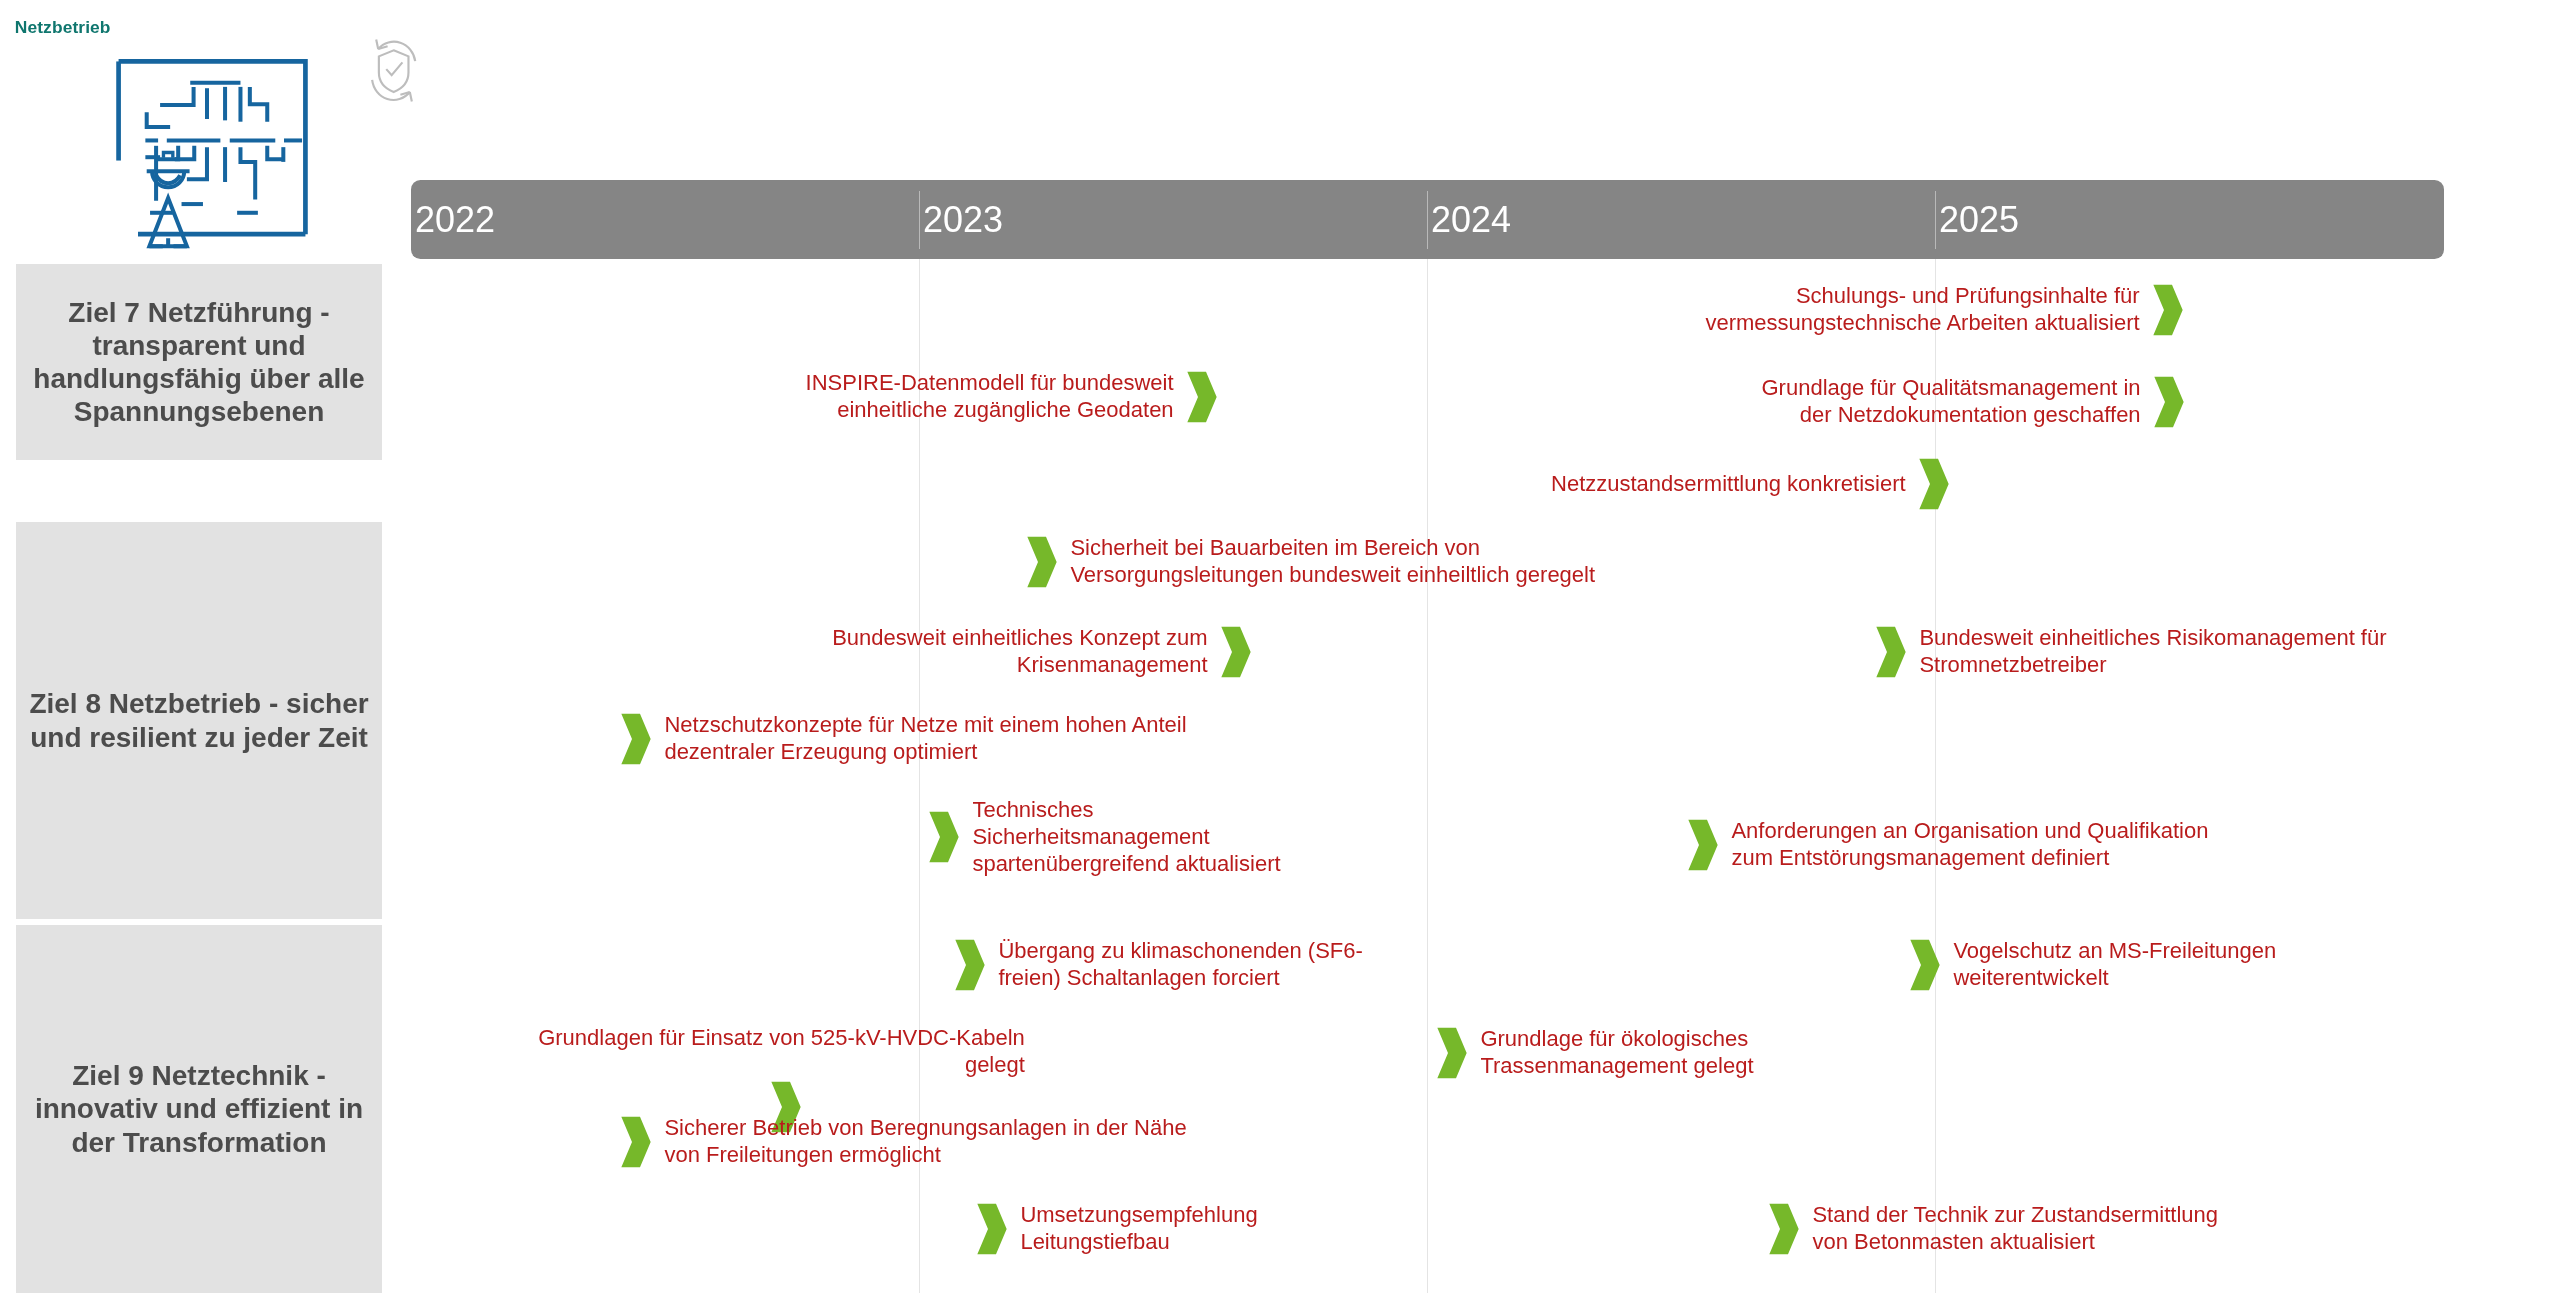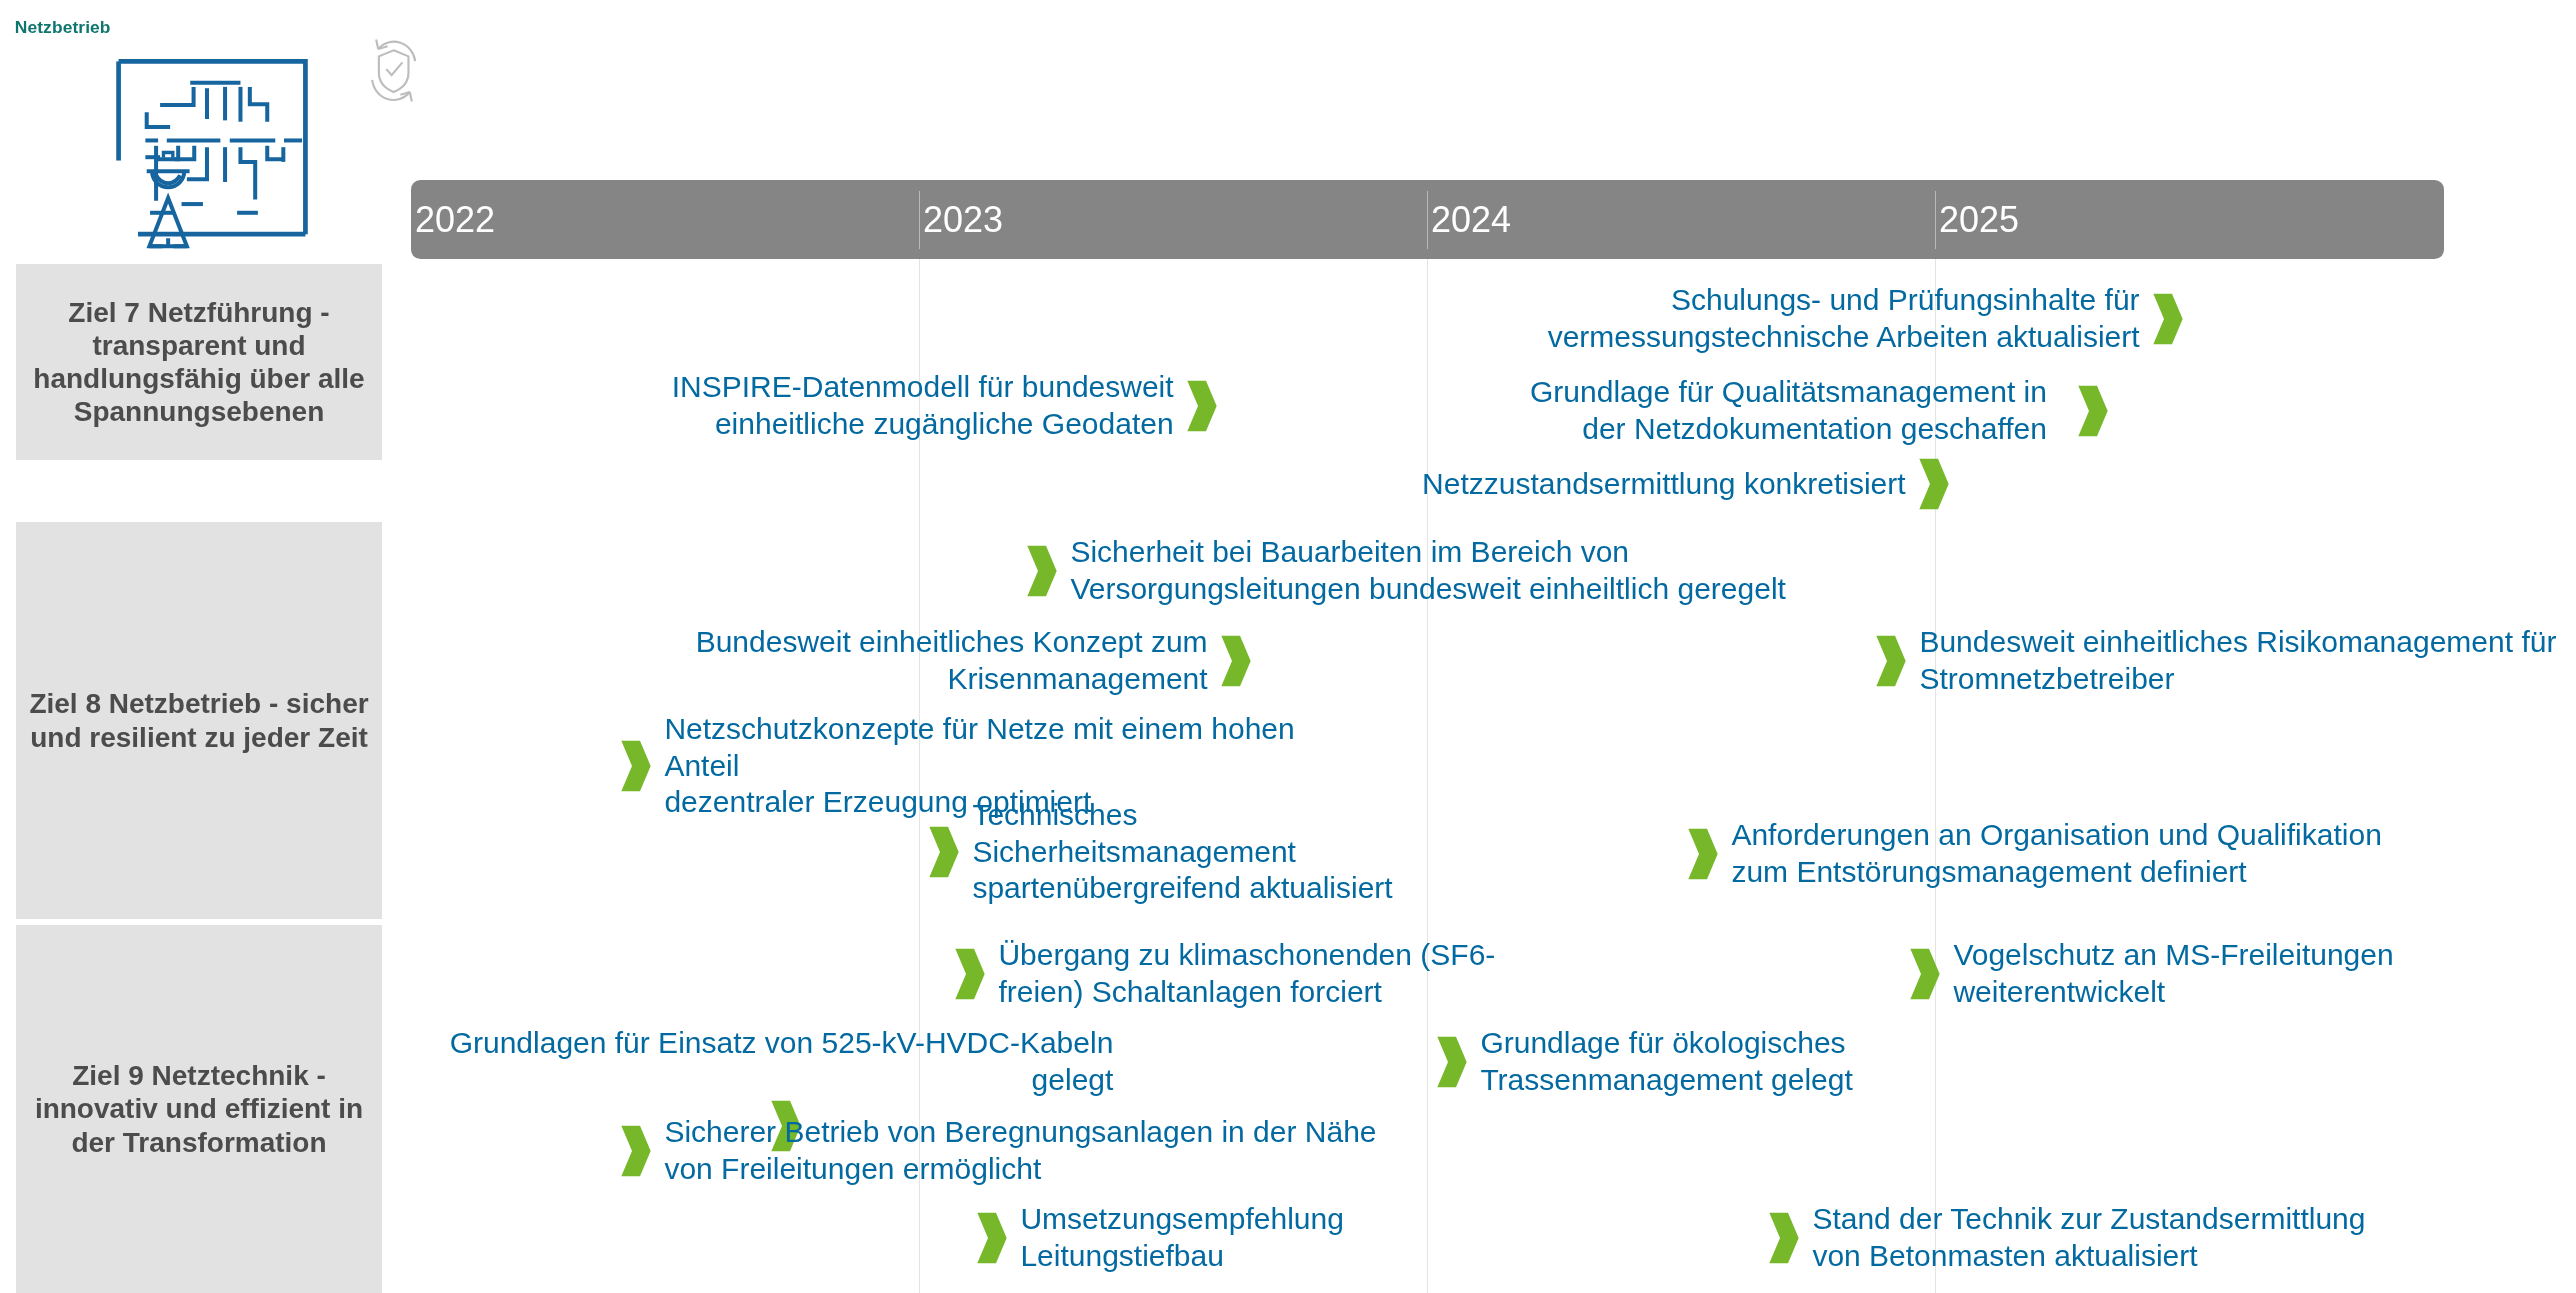--- a/index.html
+++ b/index.html
@@ -91,9 +91,9 @@
     align-items: center;
   }
   .milestone .ms-text {
-    font-size: 30px;
+    font-size: 22px;
     line-height: 1.22;
-    color: #0369a1;
+    color: #b91c1c;
     white-space: pre-line;
   }
   .milestone.txt-left  .ms-text { text-align: left; }

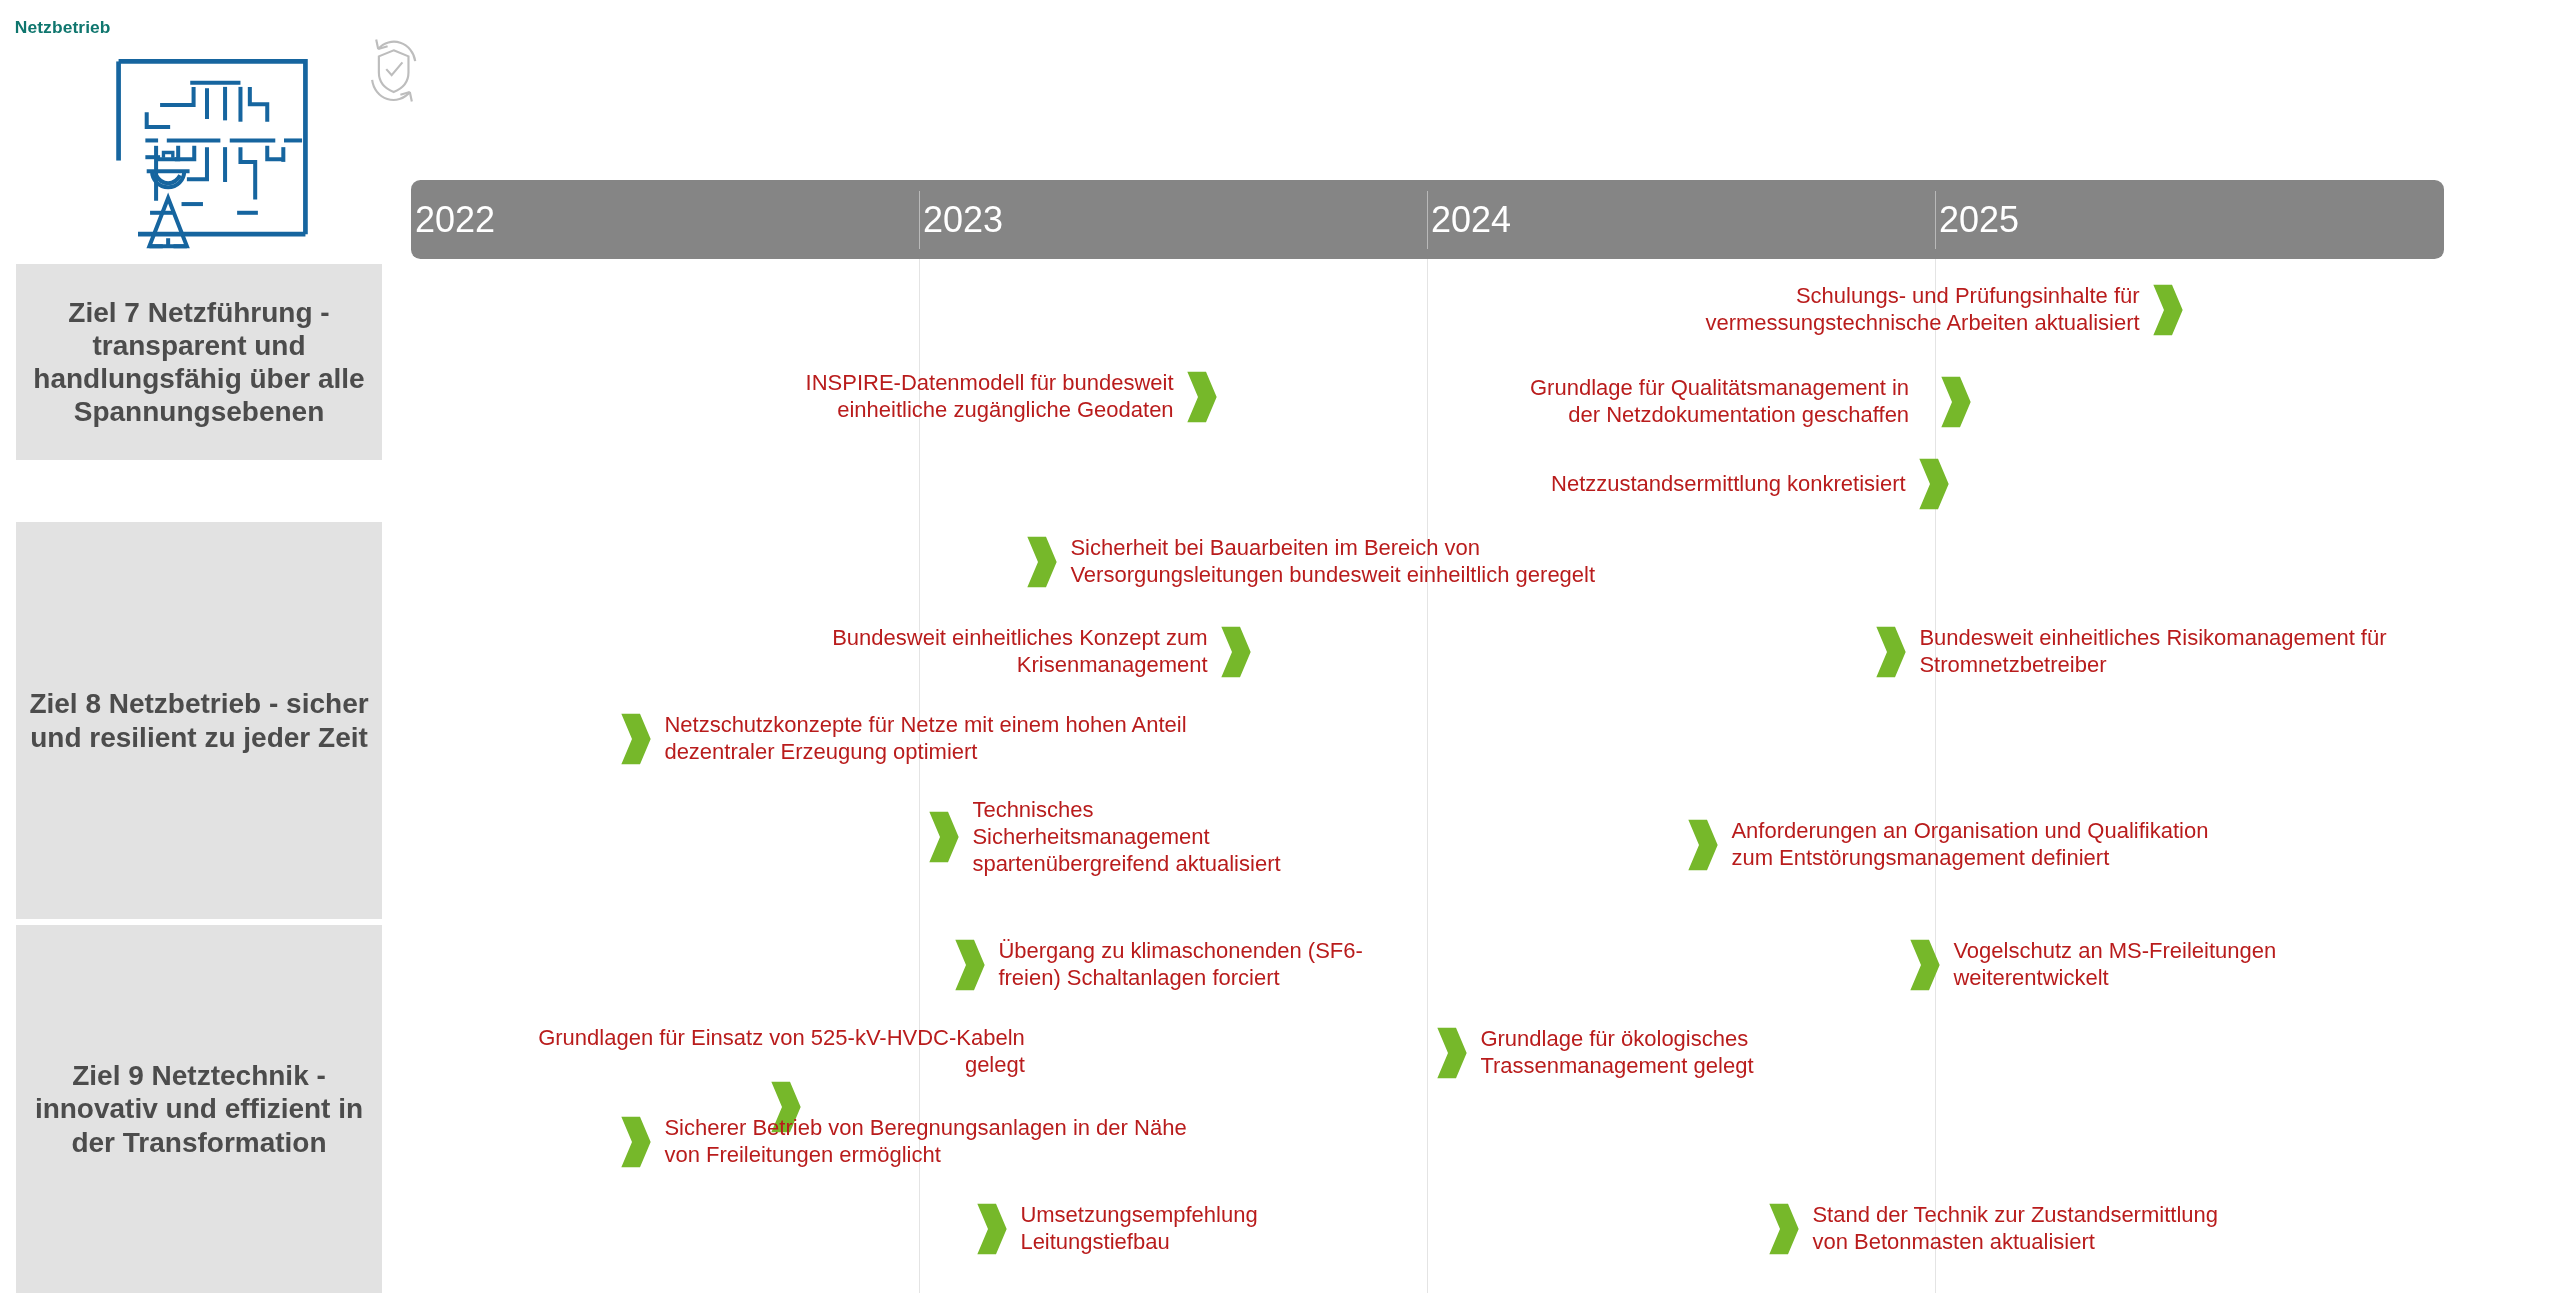--- a/index.html
+++ b/index.html
@@ -214,7 +214,7 @@
       </svg>
   </div>
 
-  <div class="milestone arrow-right txt-right" style="left:1530px; top:374px; width:658px; gap:18px;">
+  <div class="milestone arrow-right txt-right" style="left:1530px; top:374px; width:658px; justify-content:flex-end;">
     <span class="ms-text">Grundlage für Qualitätsmanagement in
 der Netzdokumentation geschaffen</span>
     <svg class="chev" viewBox="0 0 56 84">

